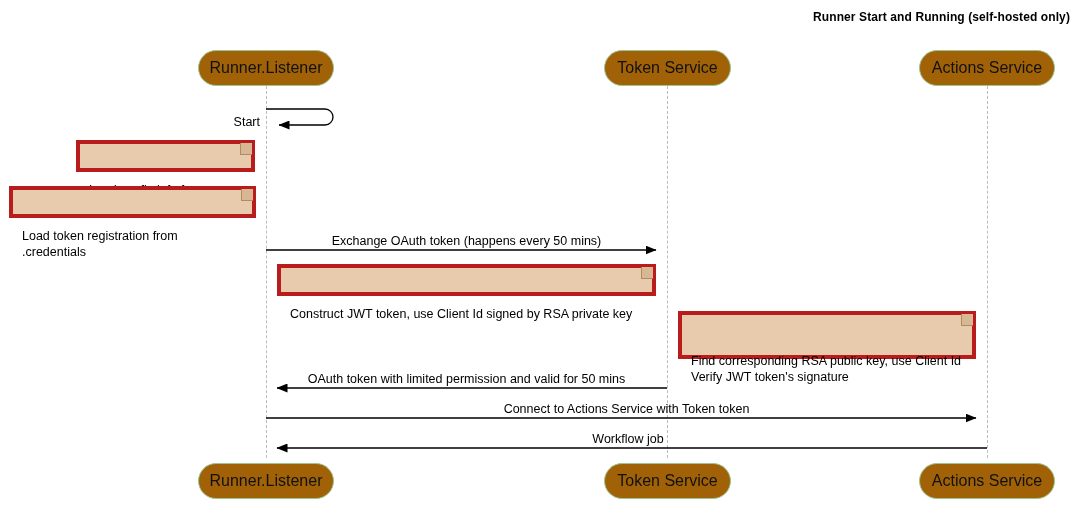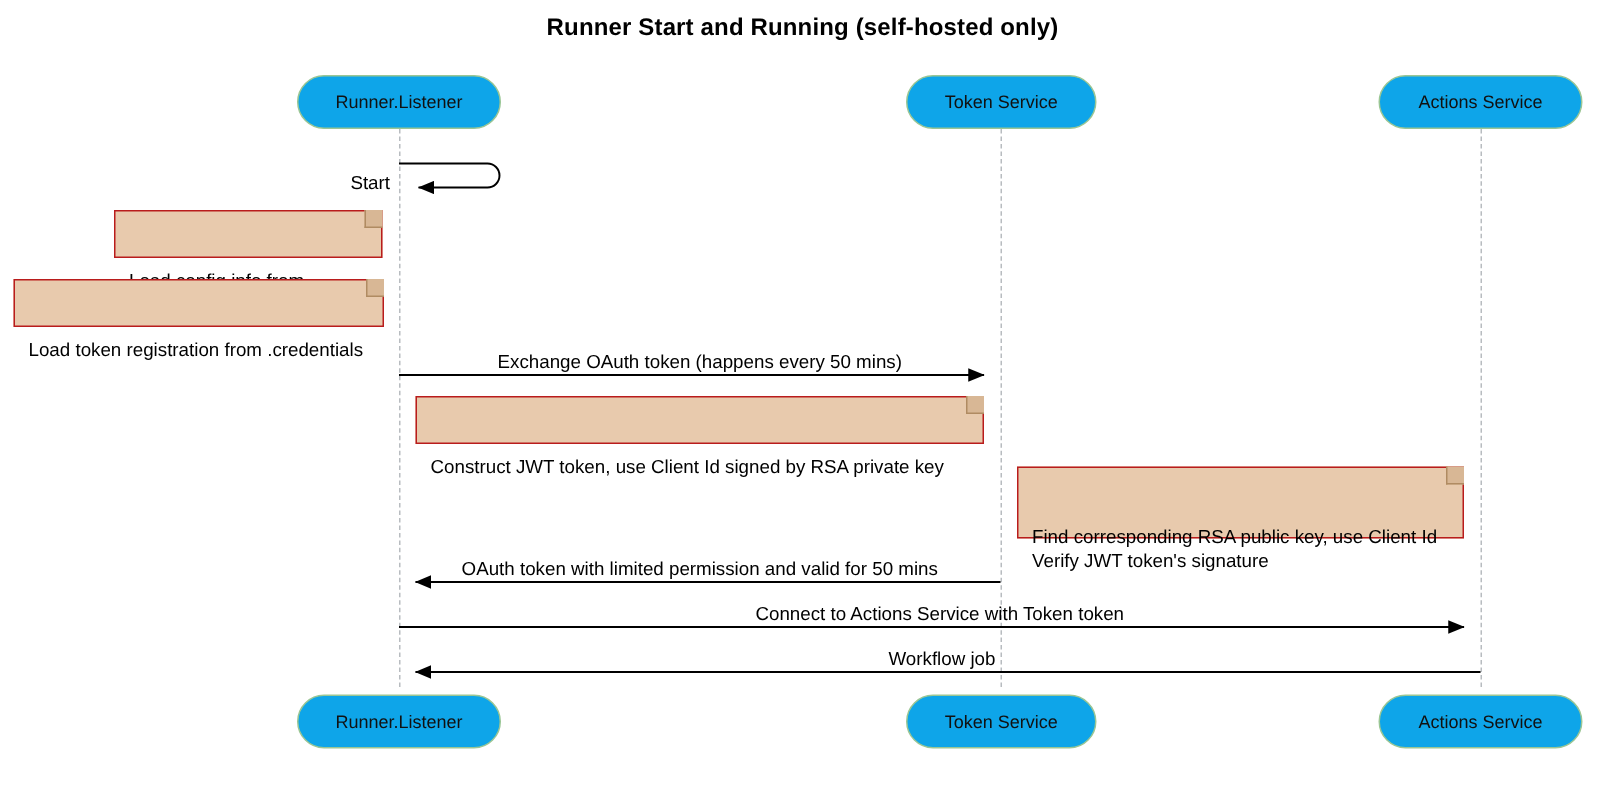--- a/index.html
+++ b/index.html
@@ -26,8 +26,8 @@
     left: 0;
     top: 10px;
     width: 1070px;
-    text-align: center;
-    font-size: 16px;
+    text-align: right;
+    font-size: 12px;
     font-weight: bold;
     color: #000;
     letter-spacing: 0.1px;

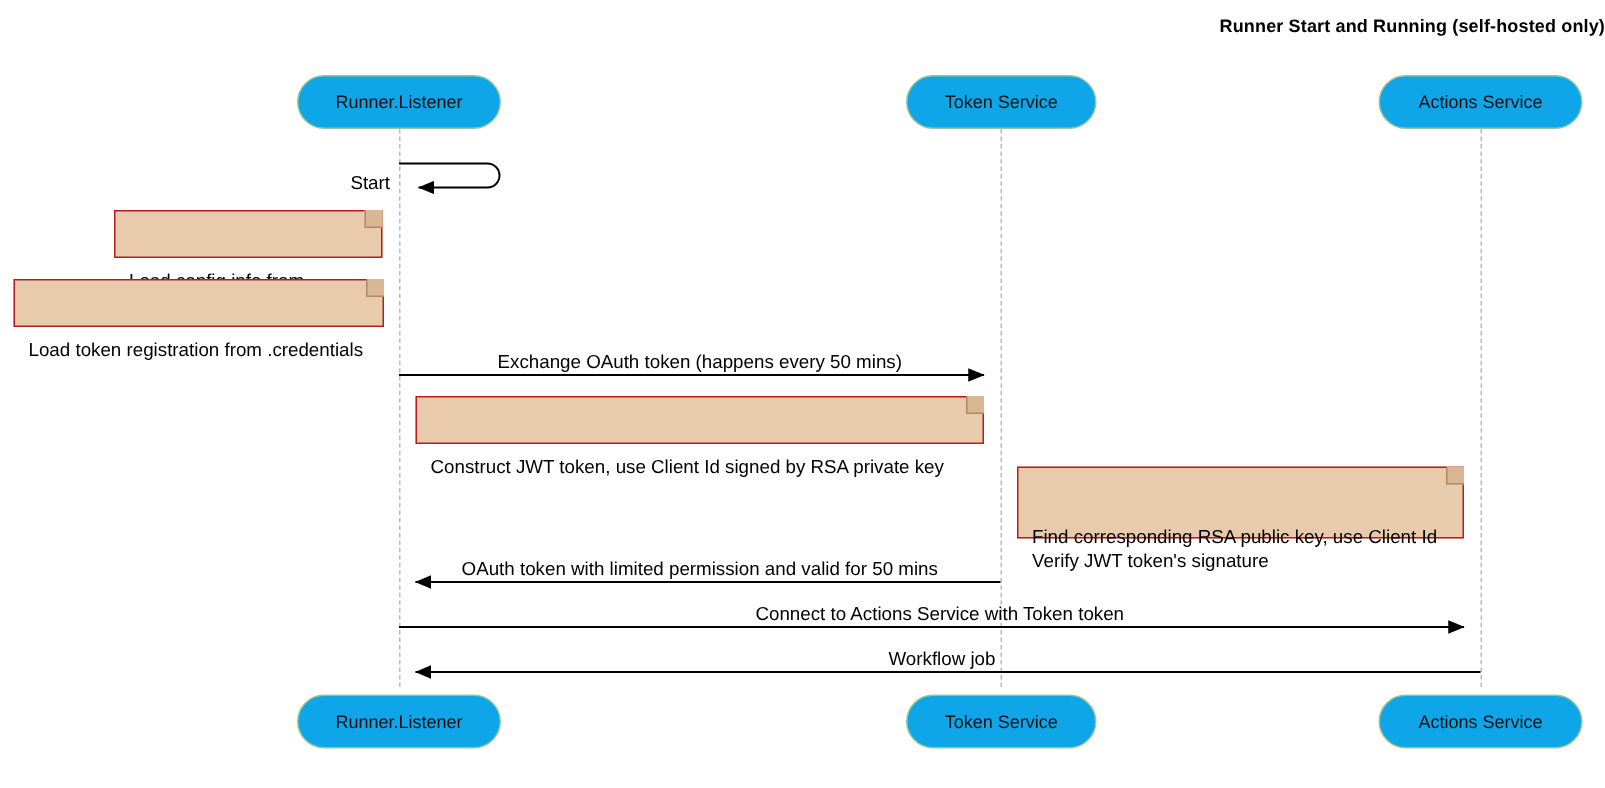--- a/index.html
+++ b/index.html
@@ -43,12 +43,12 @@
     position: absolute;
     height: 36px;
     border-radius: 18px;
-    background: #0ea5e9;
+    background: #a16207;
     border: 1px solid #9ac694;
     display: flex;
     align-items: center;
     justify-content: center;
-    font-size: 12px;
+    font-size: 16px;
     color: #111;
     box-sizing: border-box;
   }

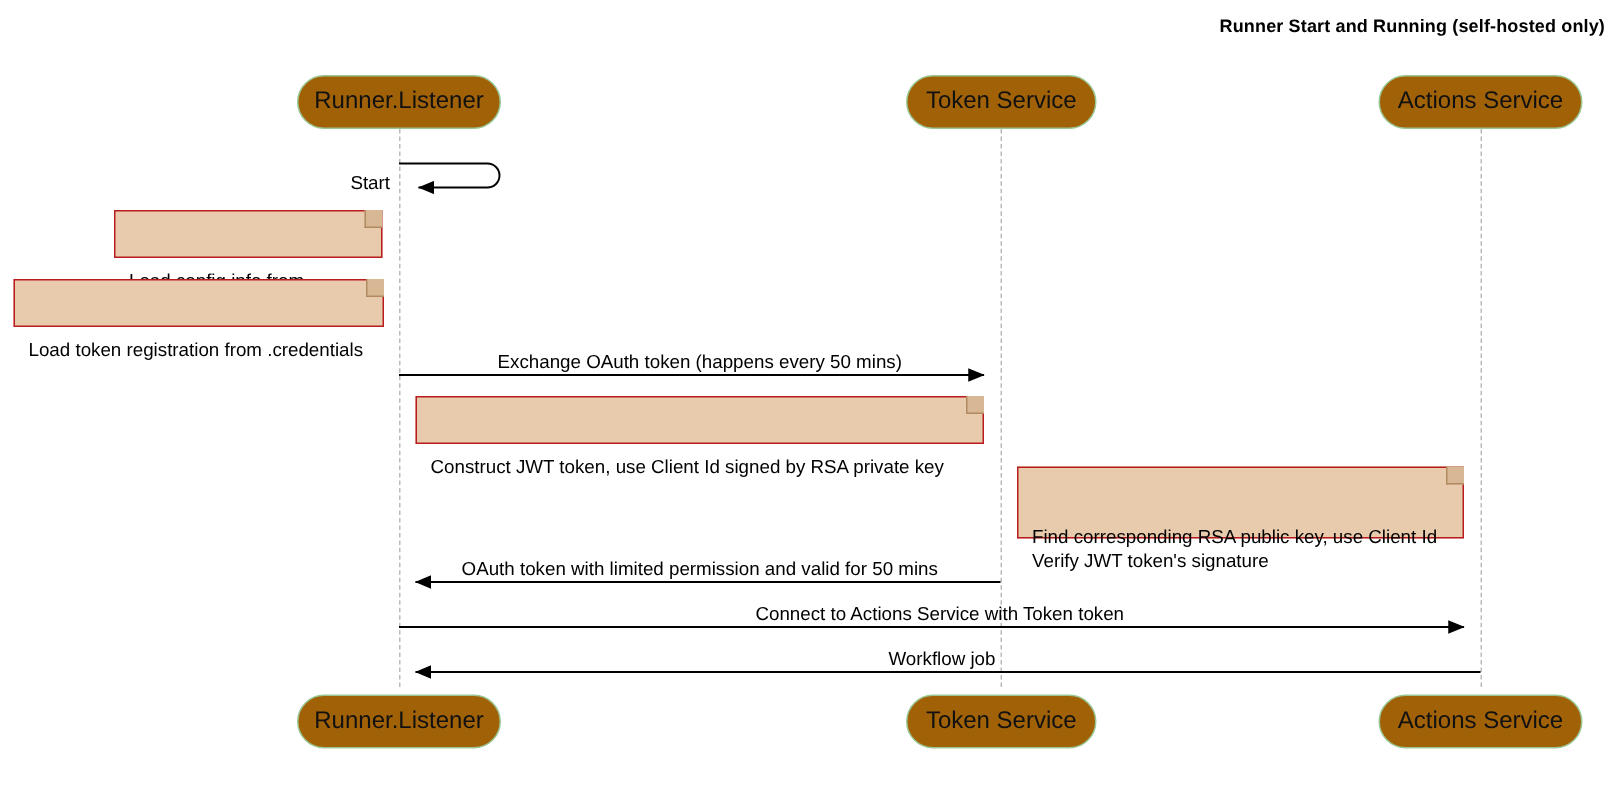--- a/index.html
+++ b/index.html
@@ -56,7 +56,7 @@
   .note {
     position: absolute;
     background: #e8caad;
-    border: 1px solid #b91c1c;
+    border: 4px solid #b91c1c;
     box-sizing: border-box;
     font-size: 12.5px;
     color: #000;

